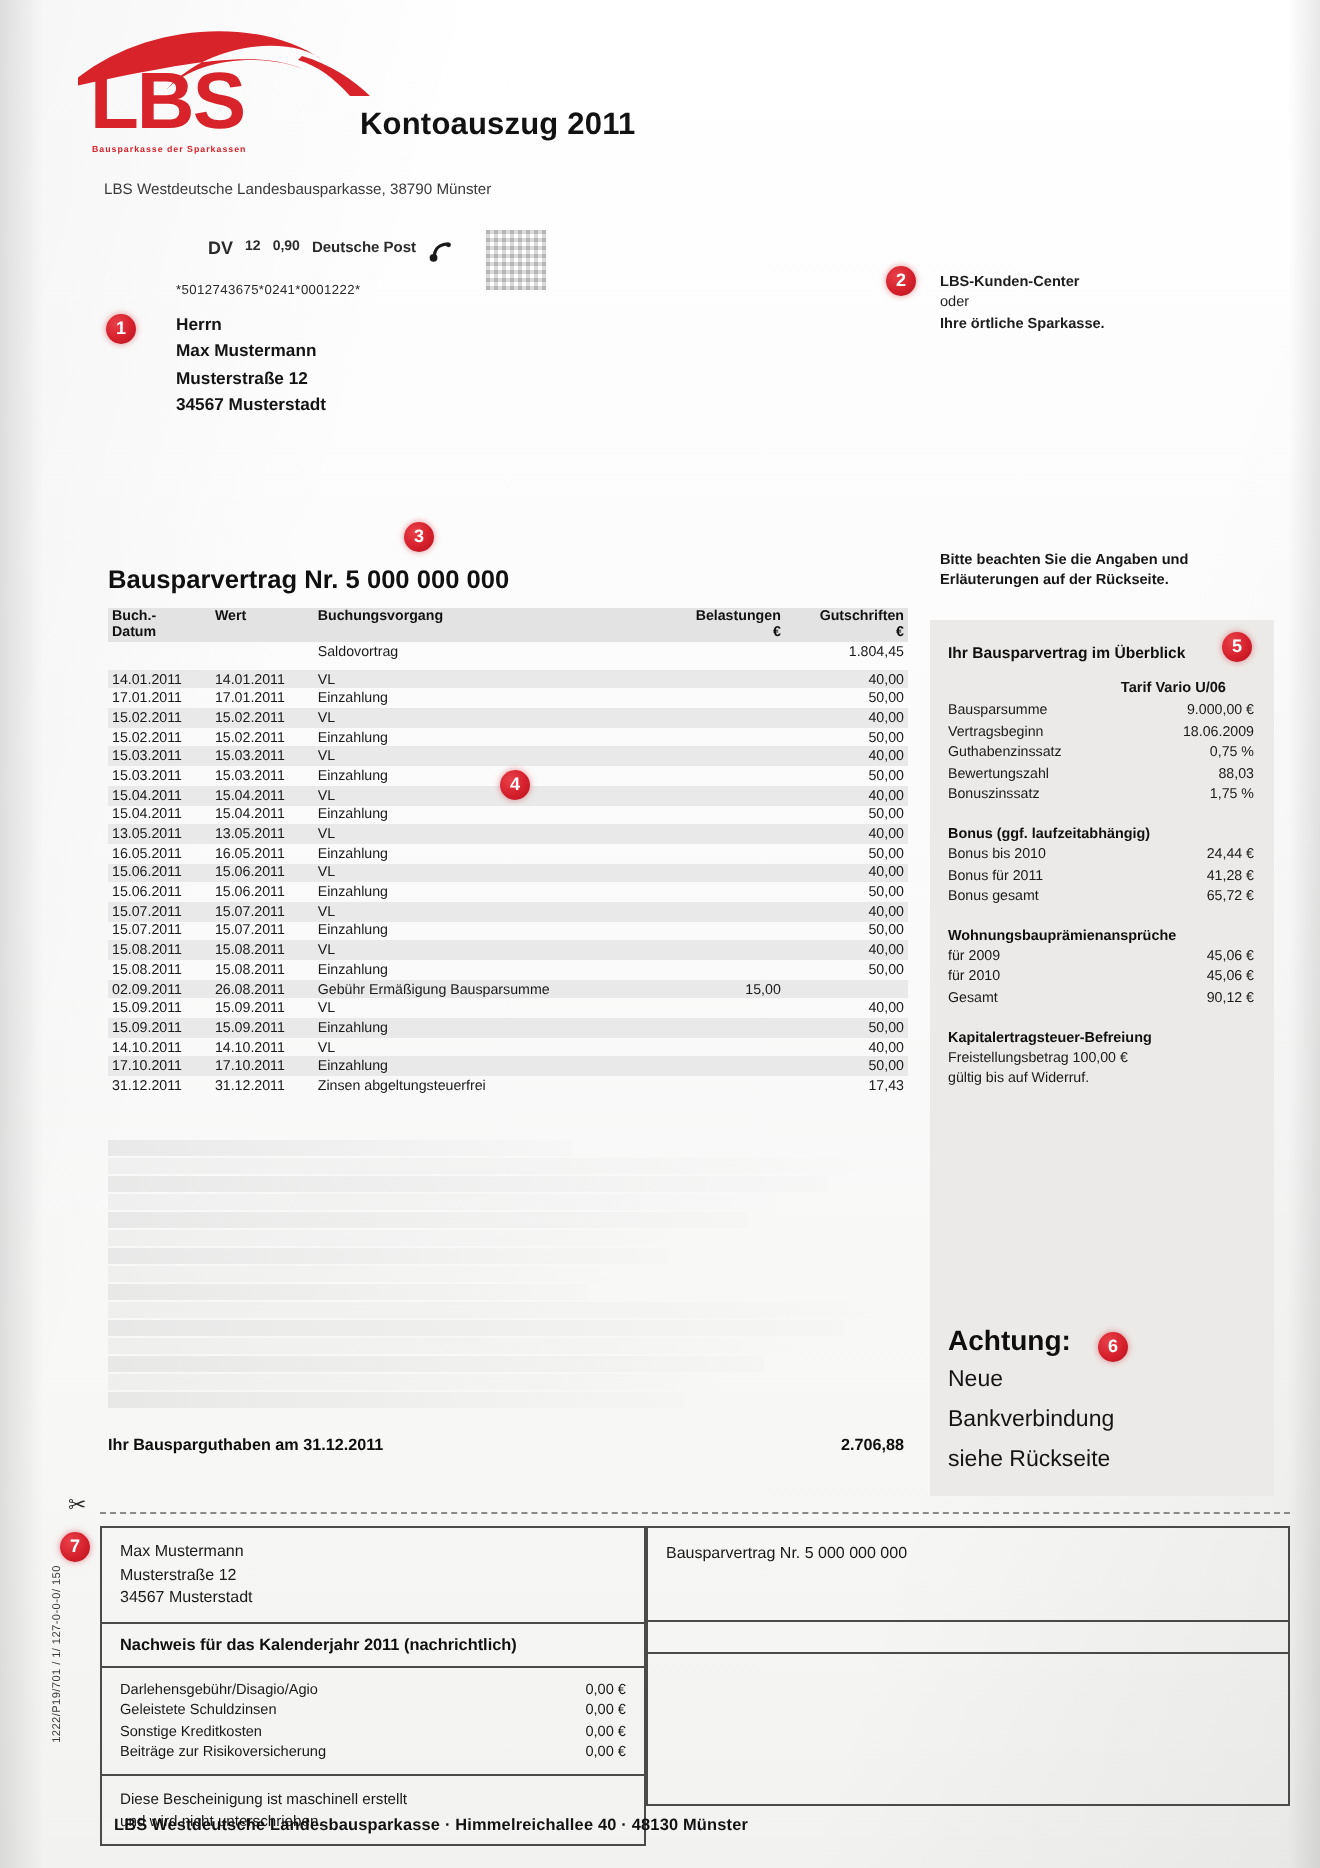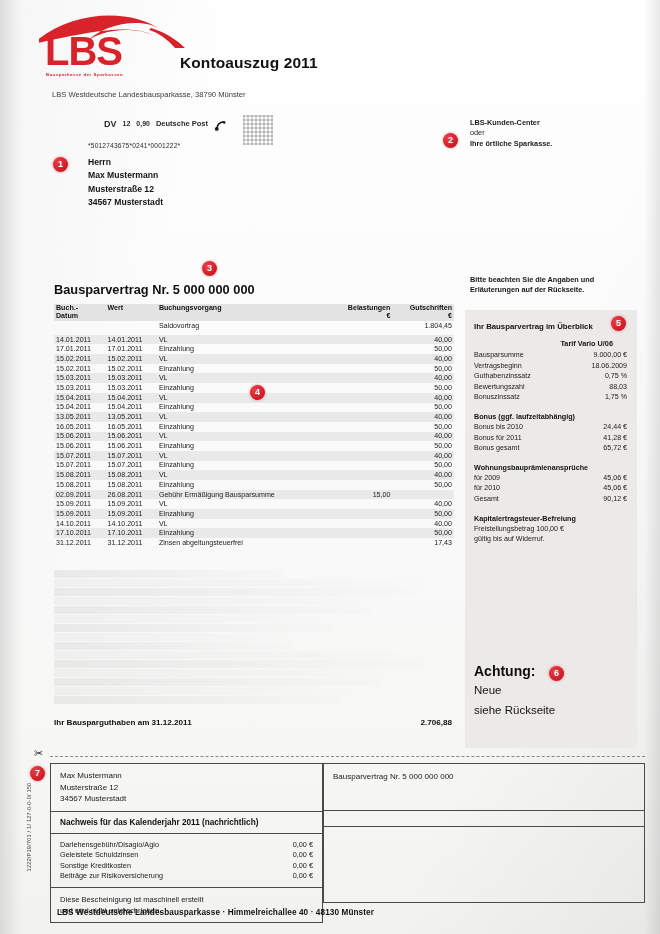--- a/index.html
+++ b/index.html
@@ -157,7 +157,7 @@
   #kunden-block {
     position: absolute;
     left: 470px;
-    top: 118px;
+    top: 136px;
     width: 175px;
     font-size: 7.3px;
     line-height: 10.4px;

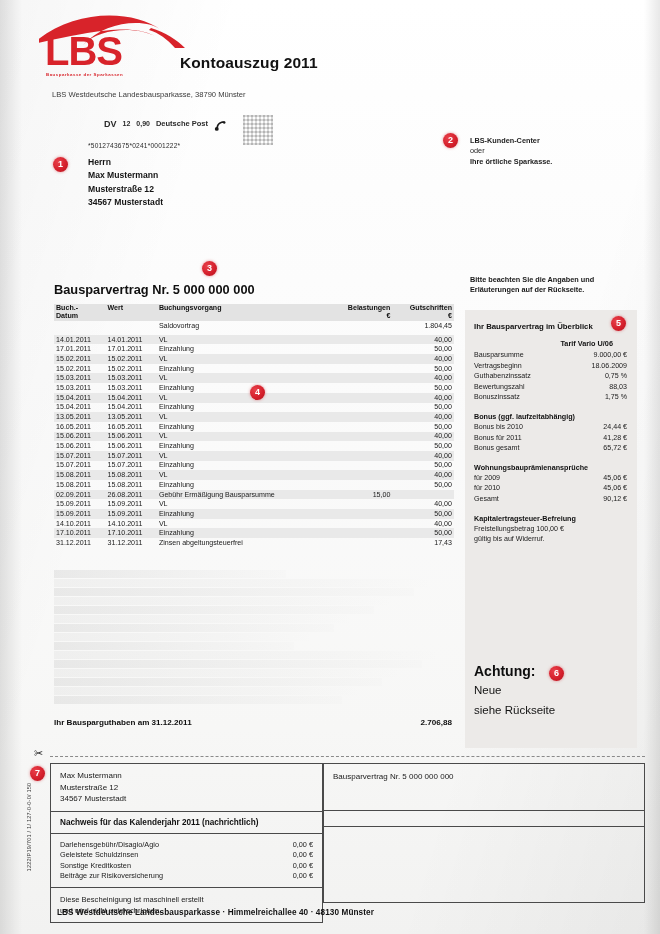--- a/index.html
+++ b/index.html
@@ -760,6 +760,7 @@
   <div id="achtung-block">
     <span id="achtung-title">Achtung:</span>
     <div class="achtung-line">Neue</div>
+    <div class="achtung-line">Bankverbindung</div>
     <div class="achtung-line">siehe Rückseite</div>
   </div>
 

